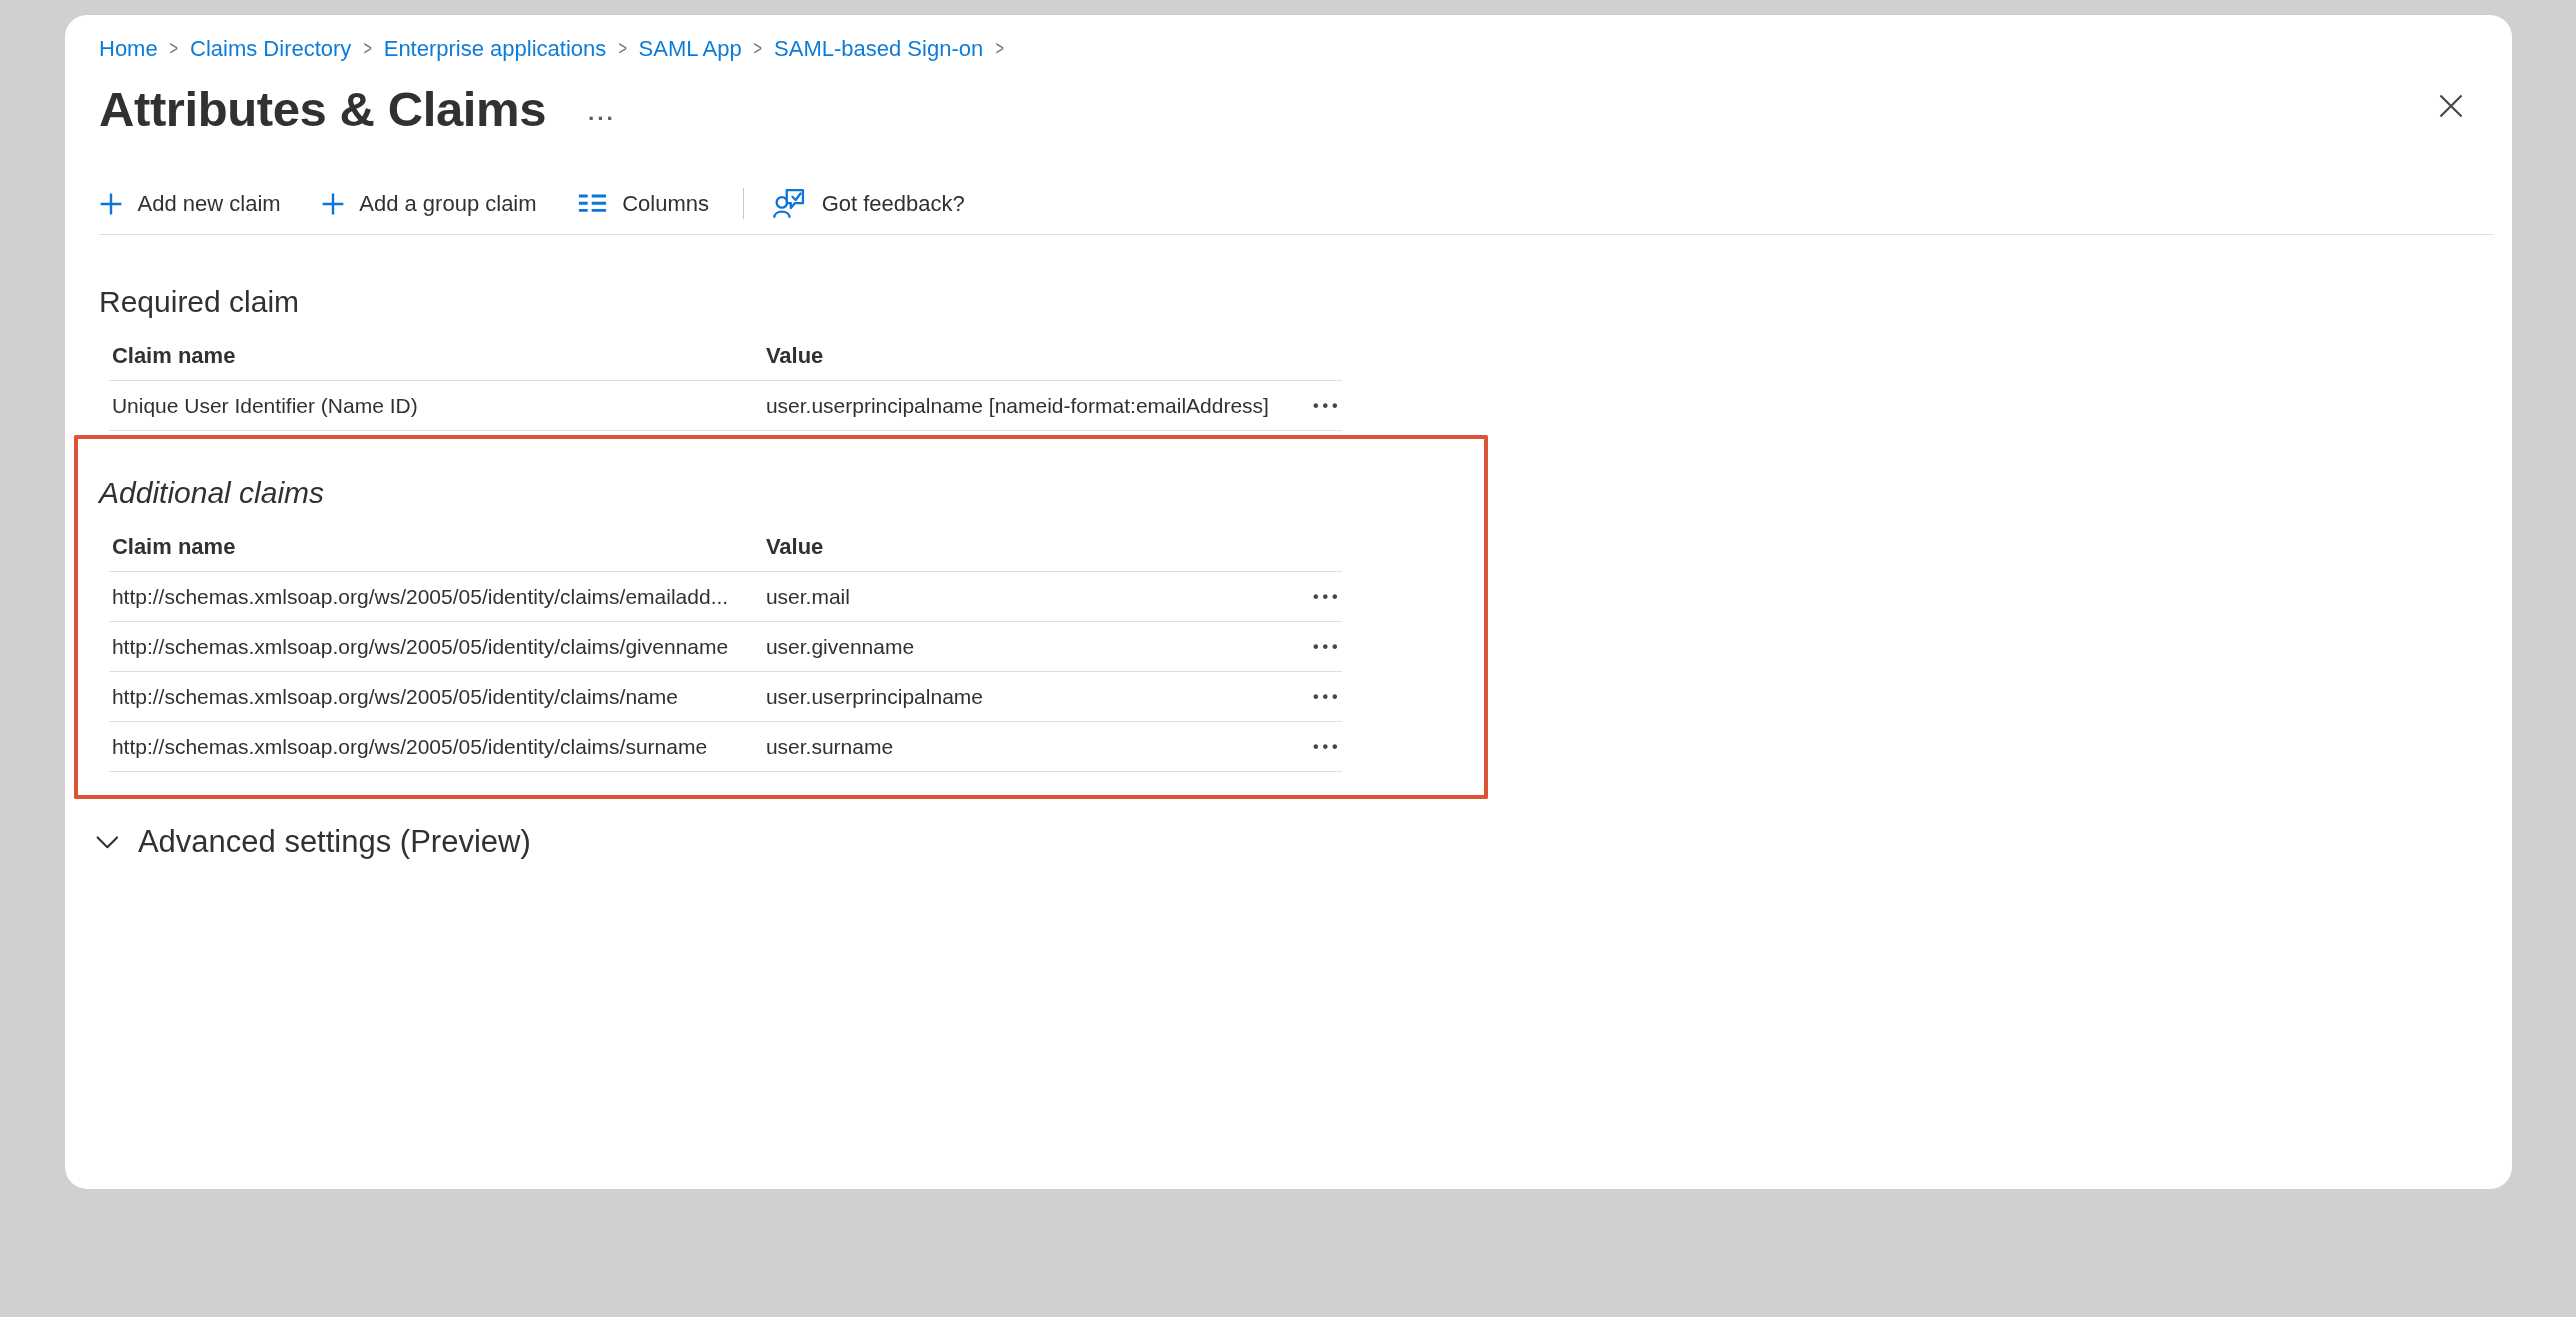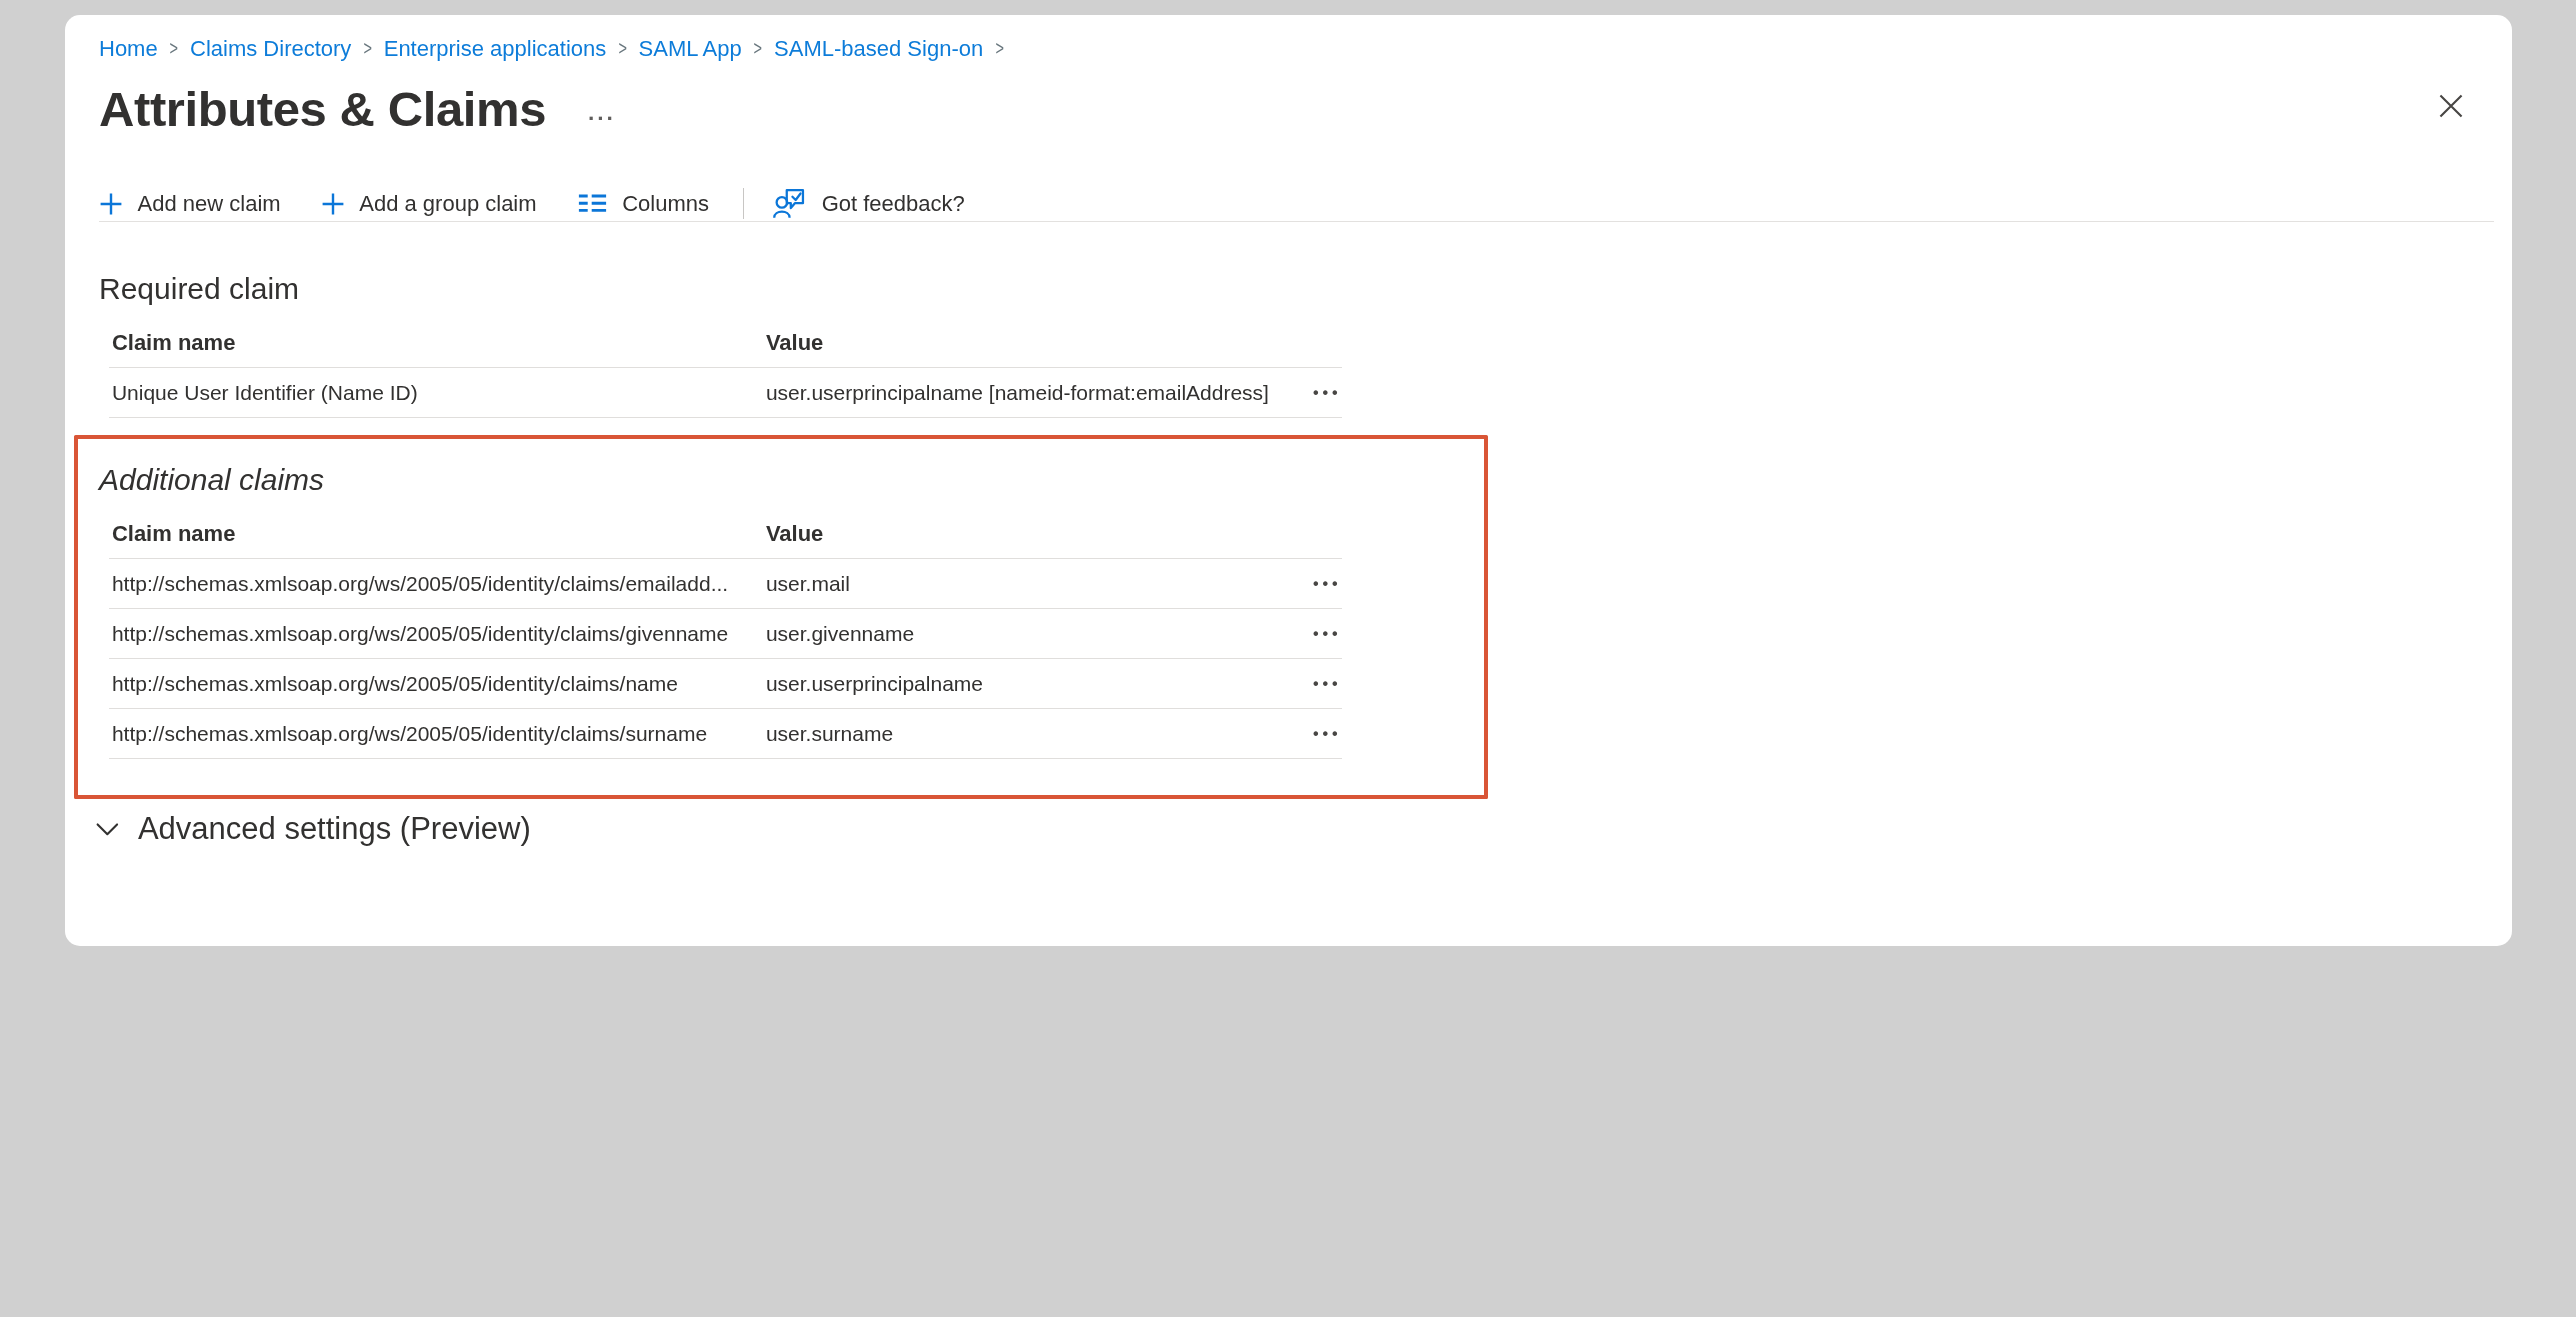--- a/index.html
+++ b/index.html
@@ -14,9 +14,9 @@
   .card {
     position: absolute;
     left: 65px; top: 15.4px;
-    width: 2447px; height: 931px;
+    width: 2447px; height: 1174px;
     background: #ffffff;
-    border-radius: 15px;
+    border-radius: 22px;
   }
   .card-inner { padding: 20px 0 0 34px; position: relative; height: 100%; }
 

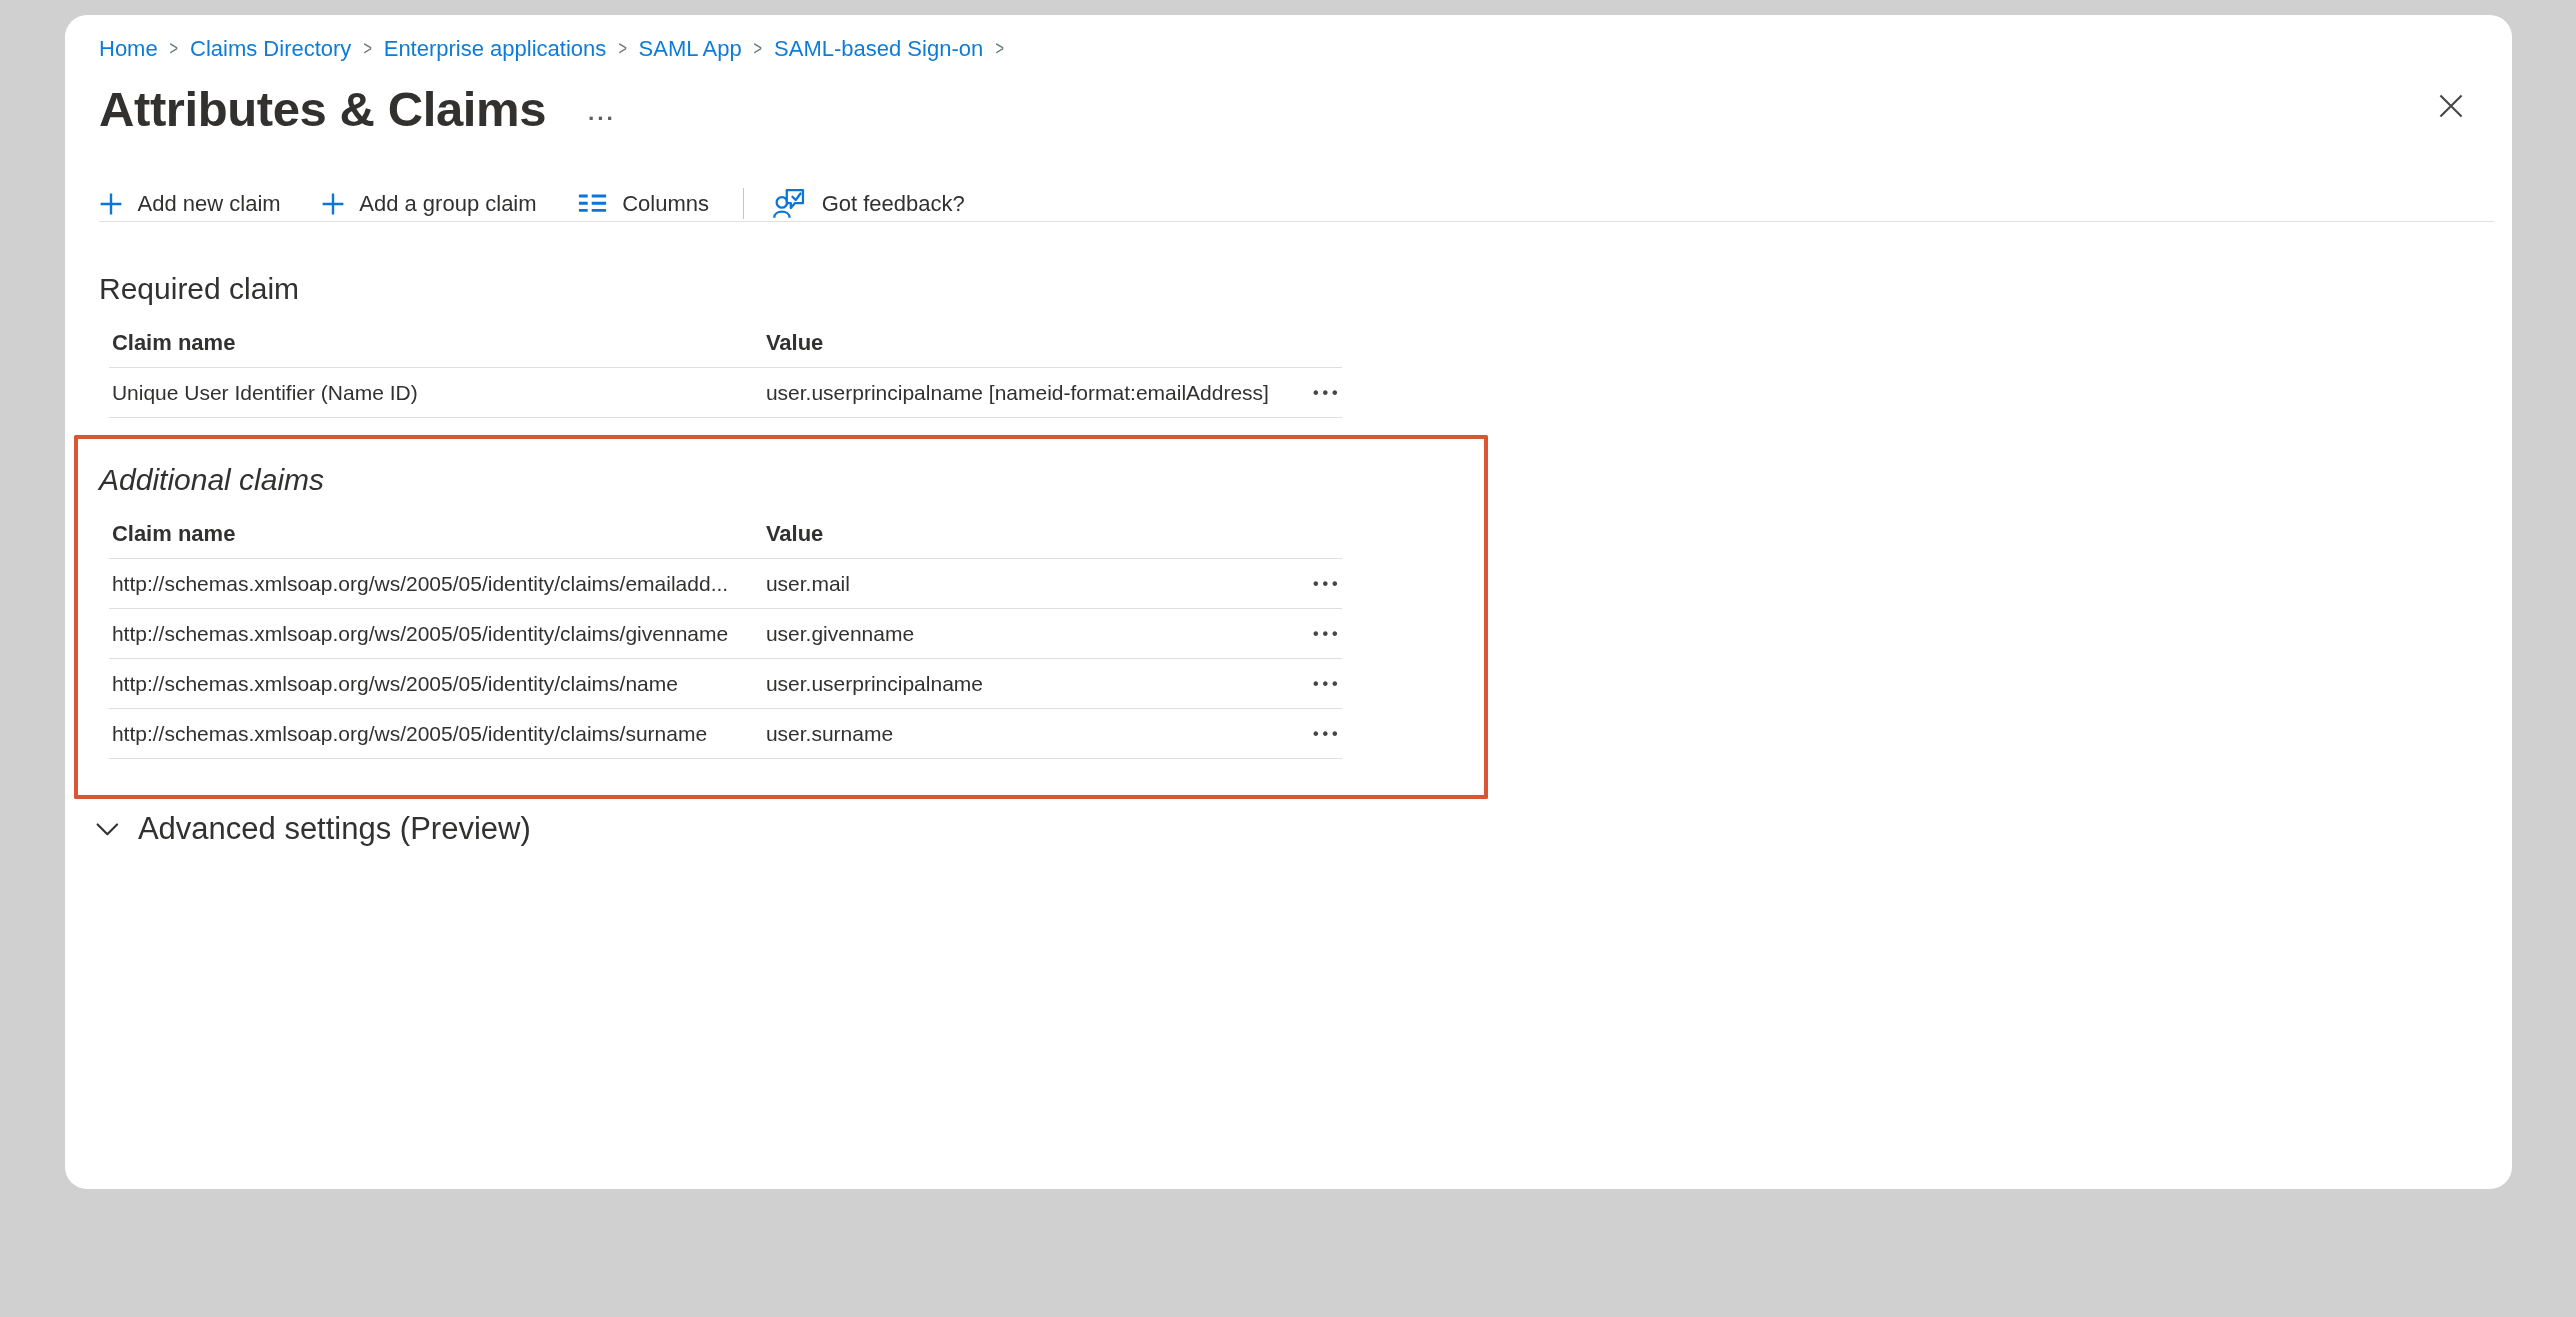--- a/index.html
+++ b/index.html
@@ -41,6 +41,7 @@
   .toolbar {
     display: flex; align-items: center;
     margin-top: 50px; margin-right: 18px;
+    padding-bottom: 13px;
     border-bottom: 1.6px solid #e3e1df;
     font-size: 22px;
   }

